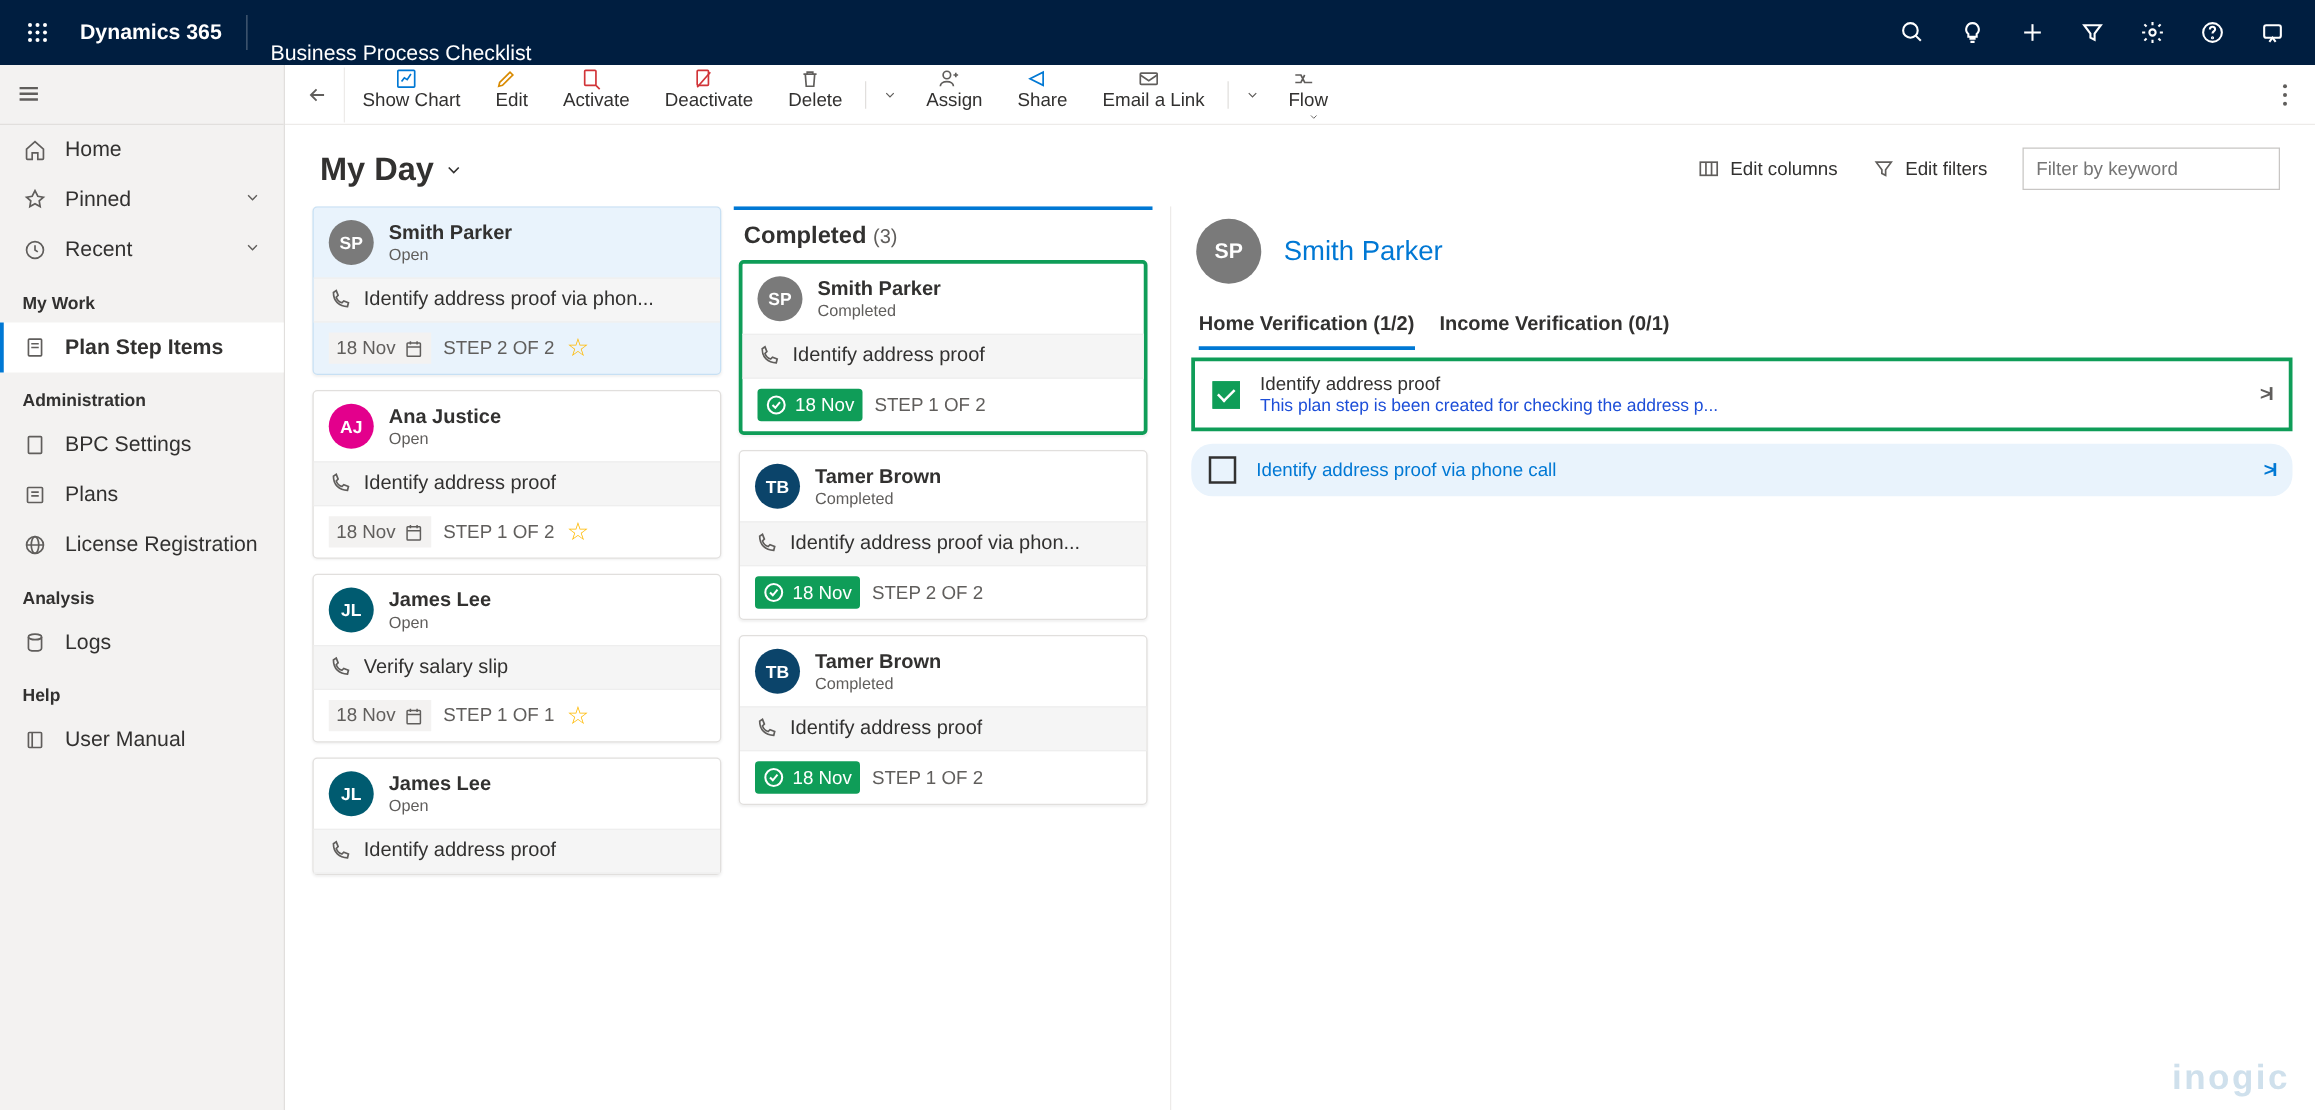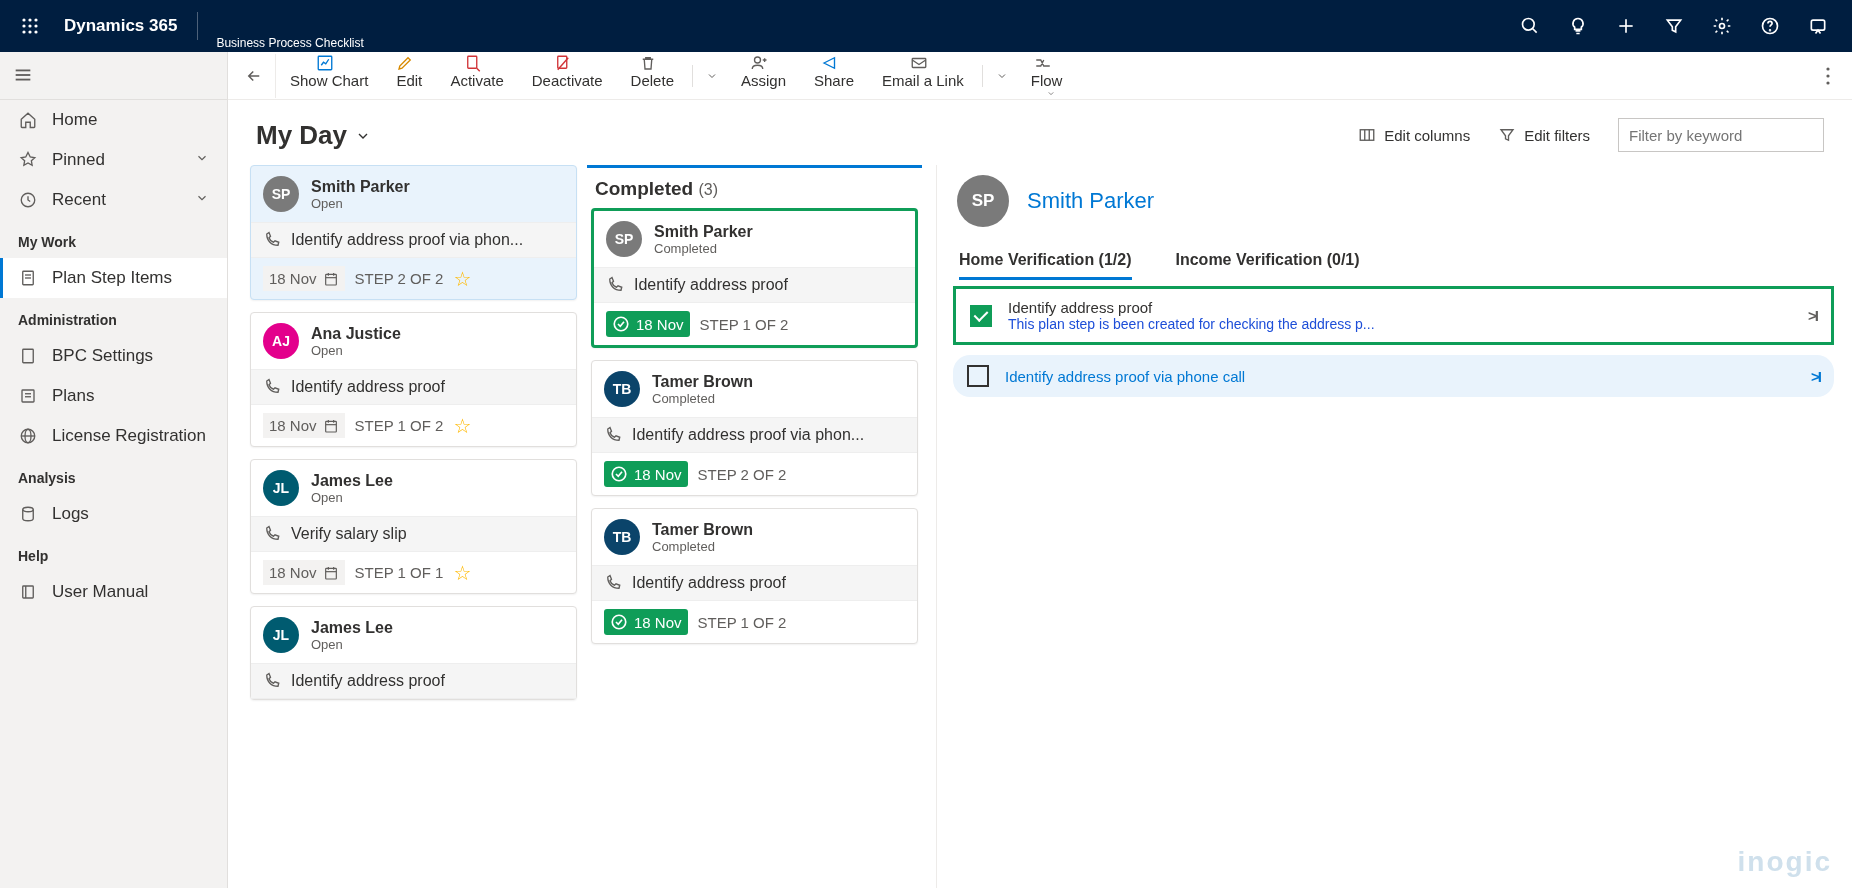--- a/index.html
+++ b/index.html
@@ -11,7 +11,7 @@
 .waffle svg { fill: #fff; }
 .brand { font-size: 17px; font-weight: 600; padding: 0 14px; }
 .topbar-divider { width: 1px; height: 28px; background: rgba(255,255,255,0.3); margin: 0 6px; }
-.app-title { font-size: 12px; font-weight: 400; padding: 0 12px; margin-top: 34px; }
+.app-title { font-size: 17px; font-weight: 400; padding: 0 12px; margin-top: 34px; }
 .topbar-spacer { flex: 1; }
 .topbar-icon { width: 48px; height: 48px; display: flex; align-items: center; justify-content: center; cursor: pointer; }
 .topbar-icon svg { stroke: #fff; fill: none; }

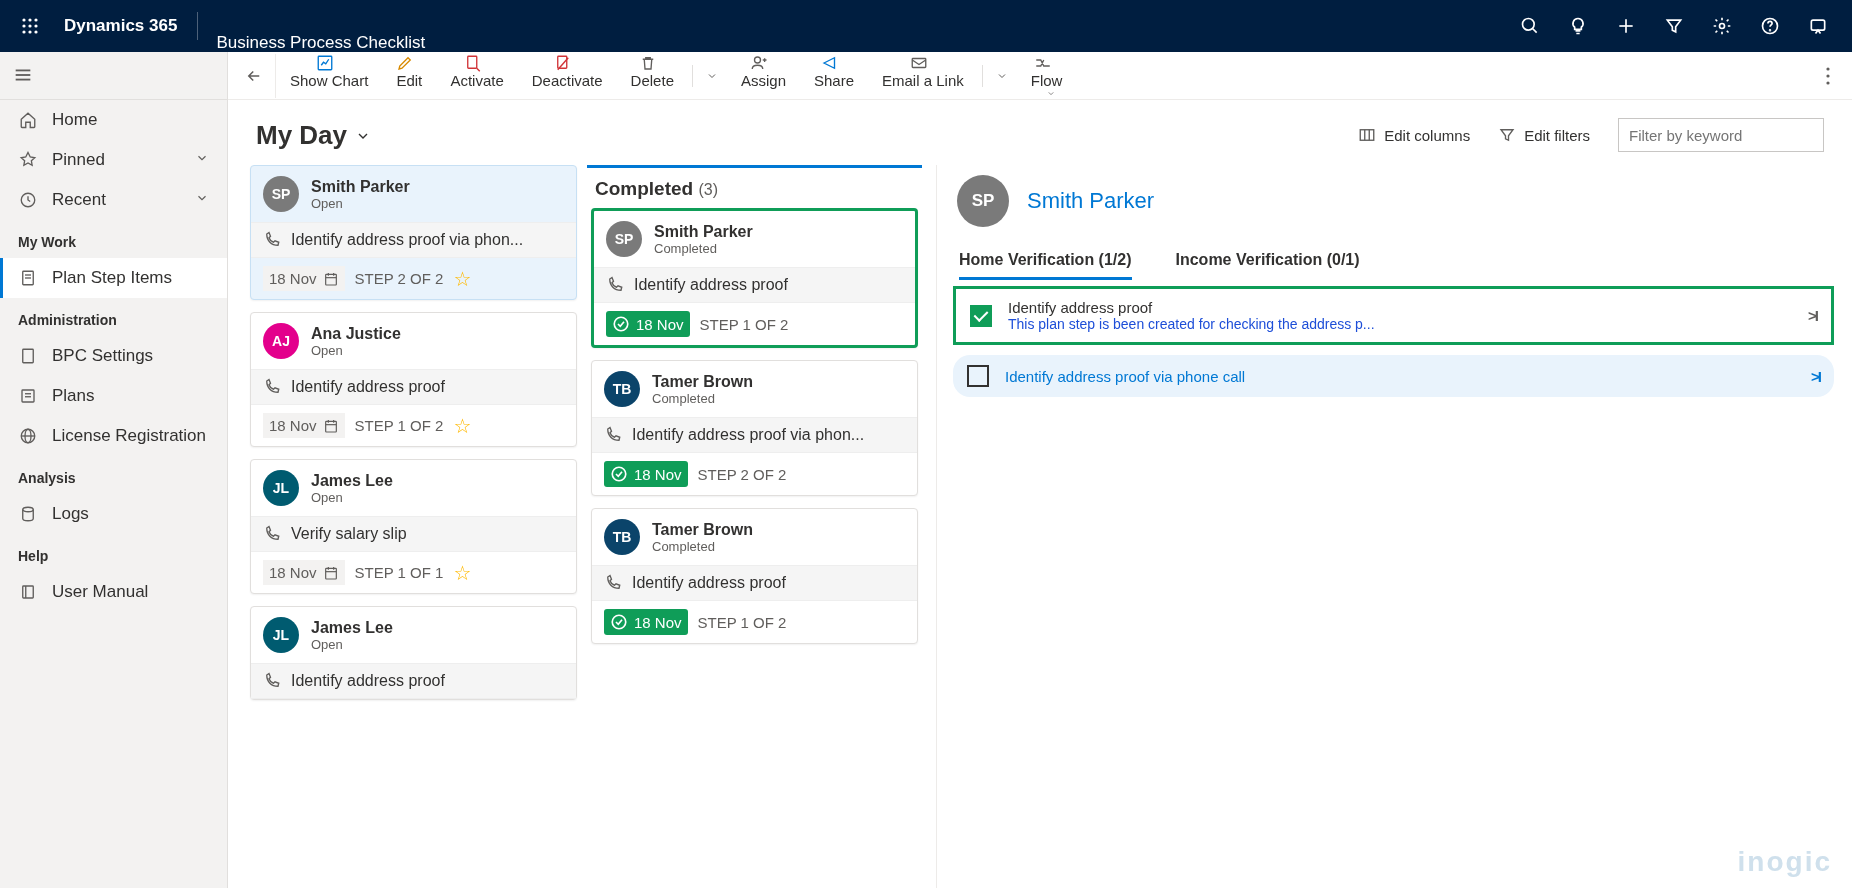--- a/index.html
+++ b/index.html
@@ -84,7 +84,7 @@
 .detail-plan { background: #ebebeb; padding: 6px 12px; font-size: 14px; margin: 0 6px; }
 .detail-plan .label { font-weight: 600; margin-right: 10px; }
 .detail-plan .link { color: #0078d4; }
-.detail-tabs { display: flex; gap: 44px; padding: 12px 12px 0; font-size: 16px; }
+.detail-tabs { display: flex; gap: 20px; padding: 12px 12px 0; font-size: 16px; }
 .detail-tab { padding-bottom: 8px; cursor: pointer; font-weight: 600; color: #323130; }
 .detail-tab.active { border-bottom: 3px solid #0078d4; }
 .detail-prog { display: flex; align-items: center; padding: 8px 12px 14px; gap: 14px; font-size: 13px; }

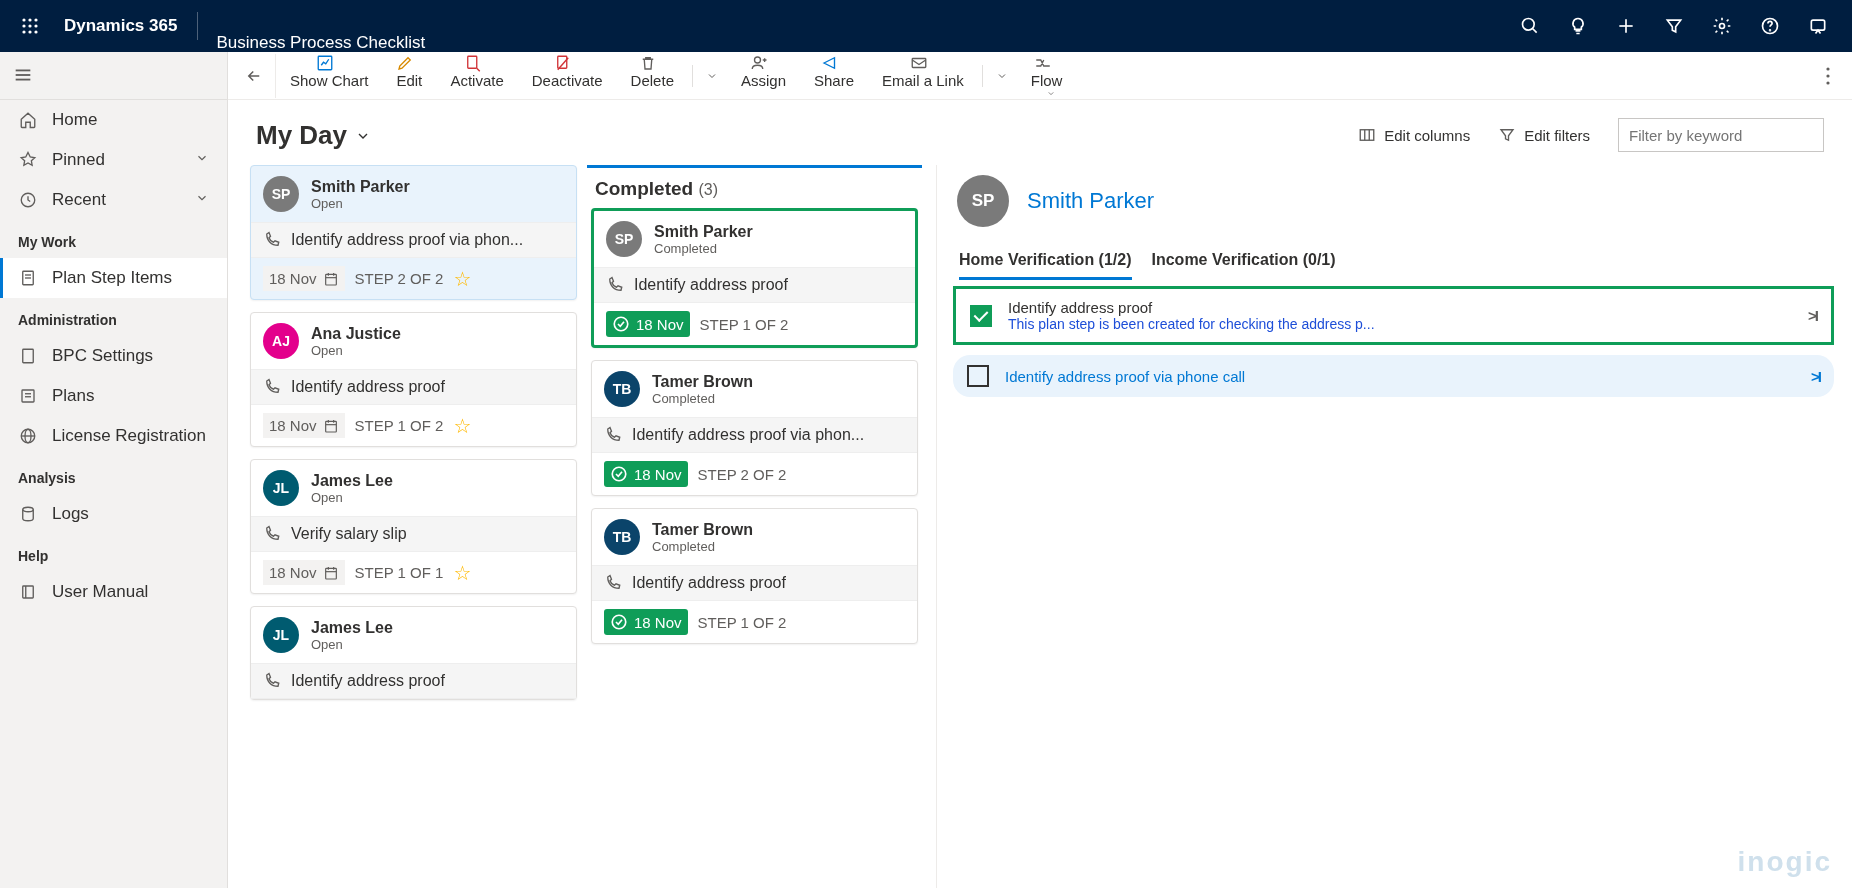--- a/index.html
+++ b/index.html
@@ -25,7 +25,7 @@
 .nav-item { display: flex; align-items: center; height: 40px; padding: 0 18px; cursor: pointer; font-size: 17px; color: #323130; }
 .nav-item .nav-icon { width: 20px; height: 20px; margin-right: 14px; display: flex; align-items: center; justify-content: center; }
 .nav-item .nav-icon svg { stroke: #605e5c; fill: none; }
-.nav-item.active { background: #fff; border-left: 3px solid #0078d4; padding-left: 15px; font-weight: 400; }
+.nav-item.active { background: #fff; border-left: 3px solid #0078d4; padding-left: 15px; font-weight: 700; }
 .nav-item .chev { margin-left: auto; }
 .nav-section { font-size: 14px; font-weight: 600; padding: 14px 18px 8px; color: #323130; }
 

